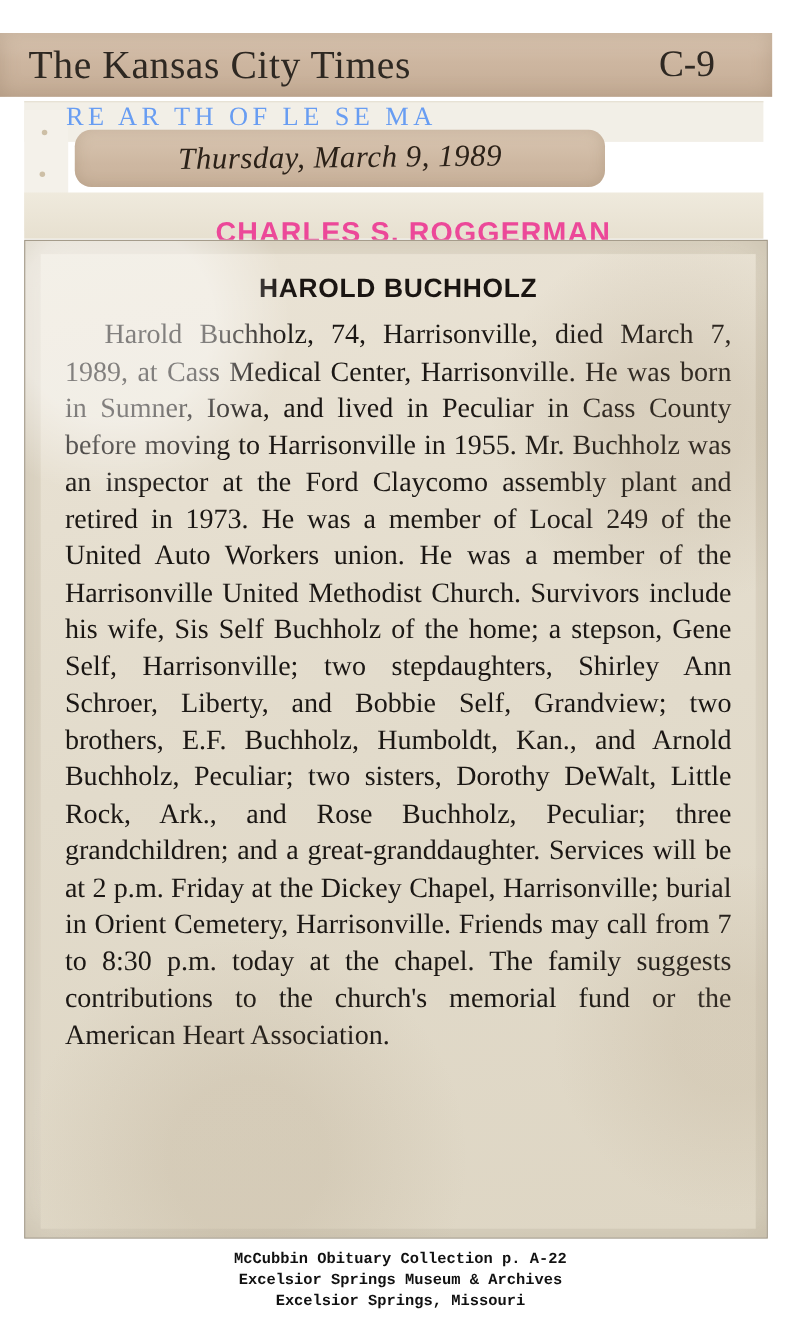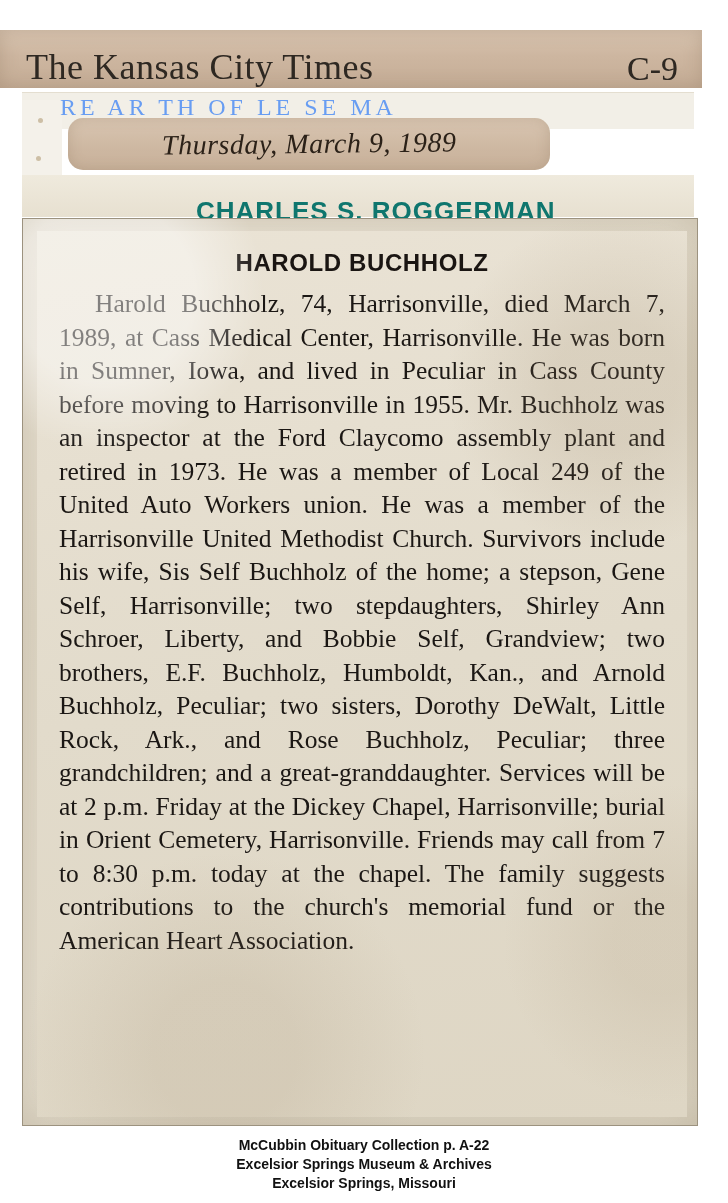--- a/index.html
+++ b/index.html
@@ -32,9 +32,9 @@
     right: 0;
     bottom: 0;
     display: flex;
-    align-items: flex-end;
+    align-items: center;
     justify-content: space-between;
-    padding-right: 24px;
+    padding-right: 52px;
   }
   .paper-name {
     font-family: "Liberation Serif", serif;

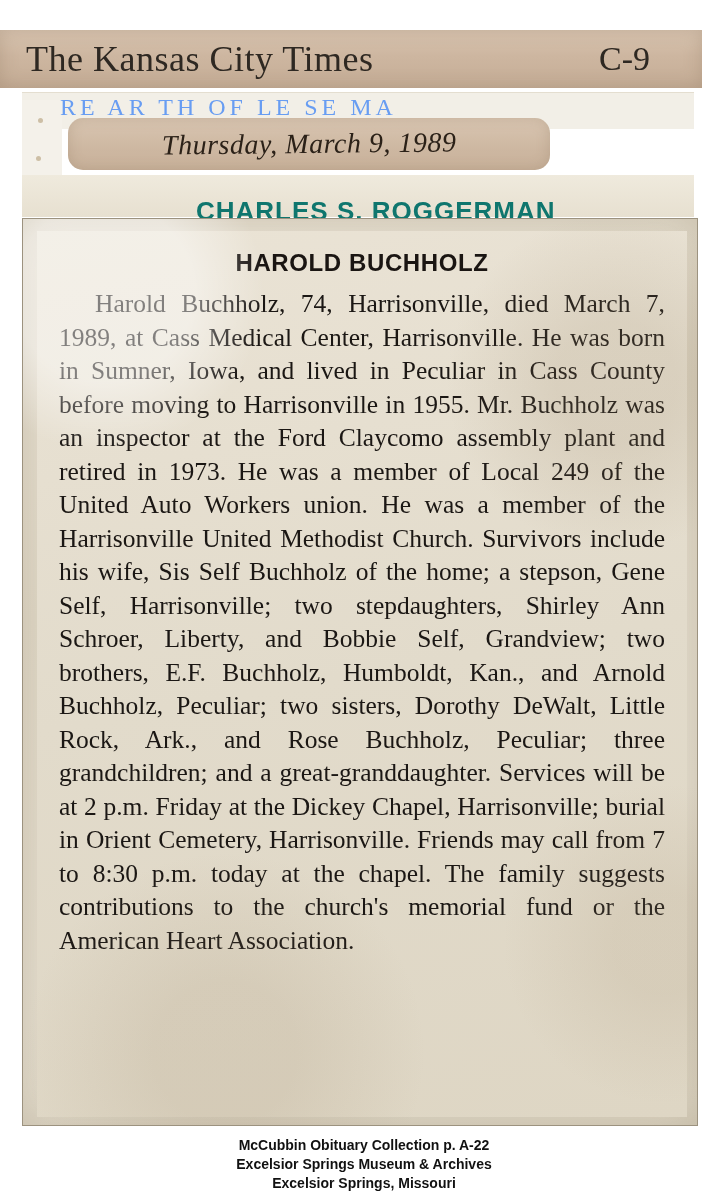--- a/index.html
+++ b/index.html
@@ -114,7 +114,7 @@
     font-weight: bold;
     font-size: 26px;
     letter-spacing: 1px;
-    color: #0f766e;
+    color: #ec4899;
     white-space: nowrap;
     overflow: hidden;
     height: 22px;

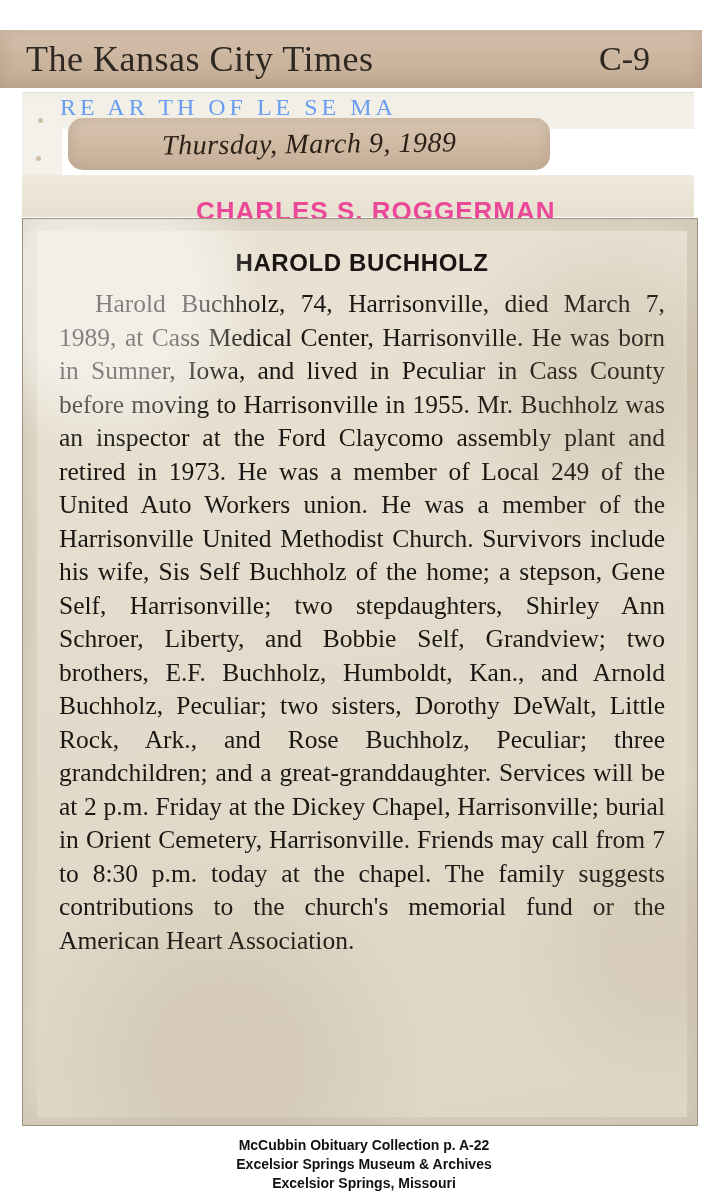--- a/index.html
+++ b/index.html
@@ -197,7 +197,7 @@
     top: 1136px;
     width: 728px;
     text-align: center;
-    font-family: Liberation Sans, sans-serif;
+    font-family: Liberation Mono, monospace;
     font-weight: bold;
     font-size: 14px;
     line-height: 19px;

